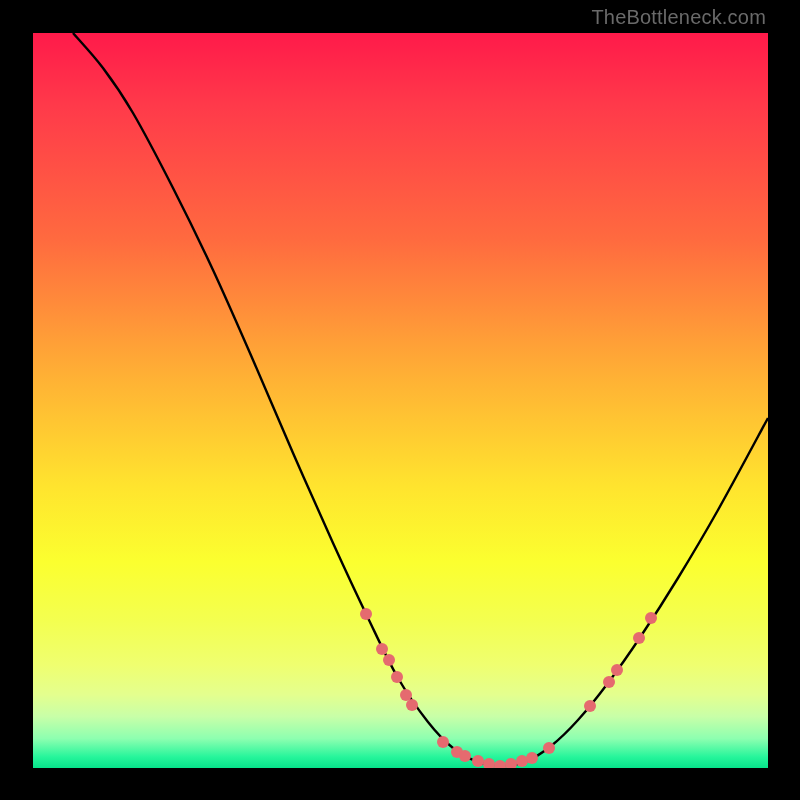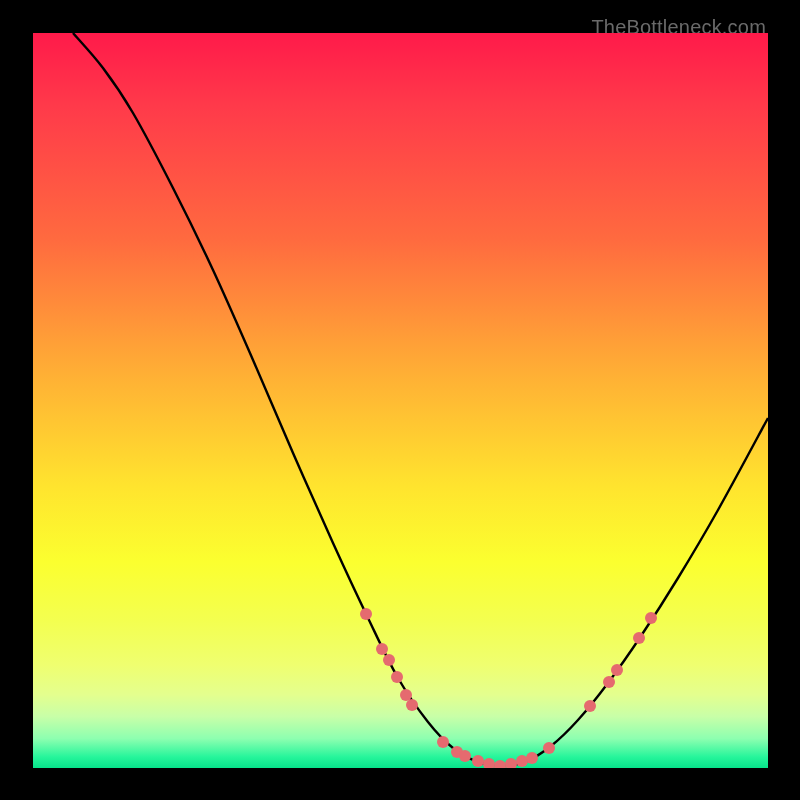--- a/index.html
+++ b/index.html
@@ -47,7 +47,7 @@
   }
   .attribution {
     position: absolute;
-    top: 16px;
+    top: 6px;
     right: 34px;
     color: #6a6a6a;
     font-size: 20px;

